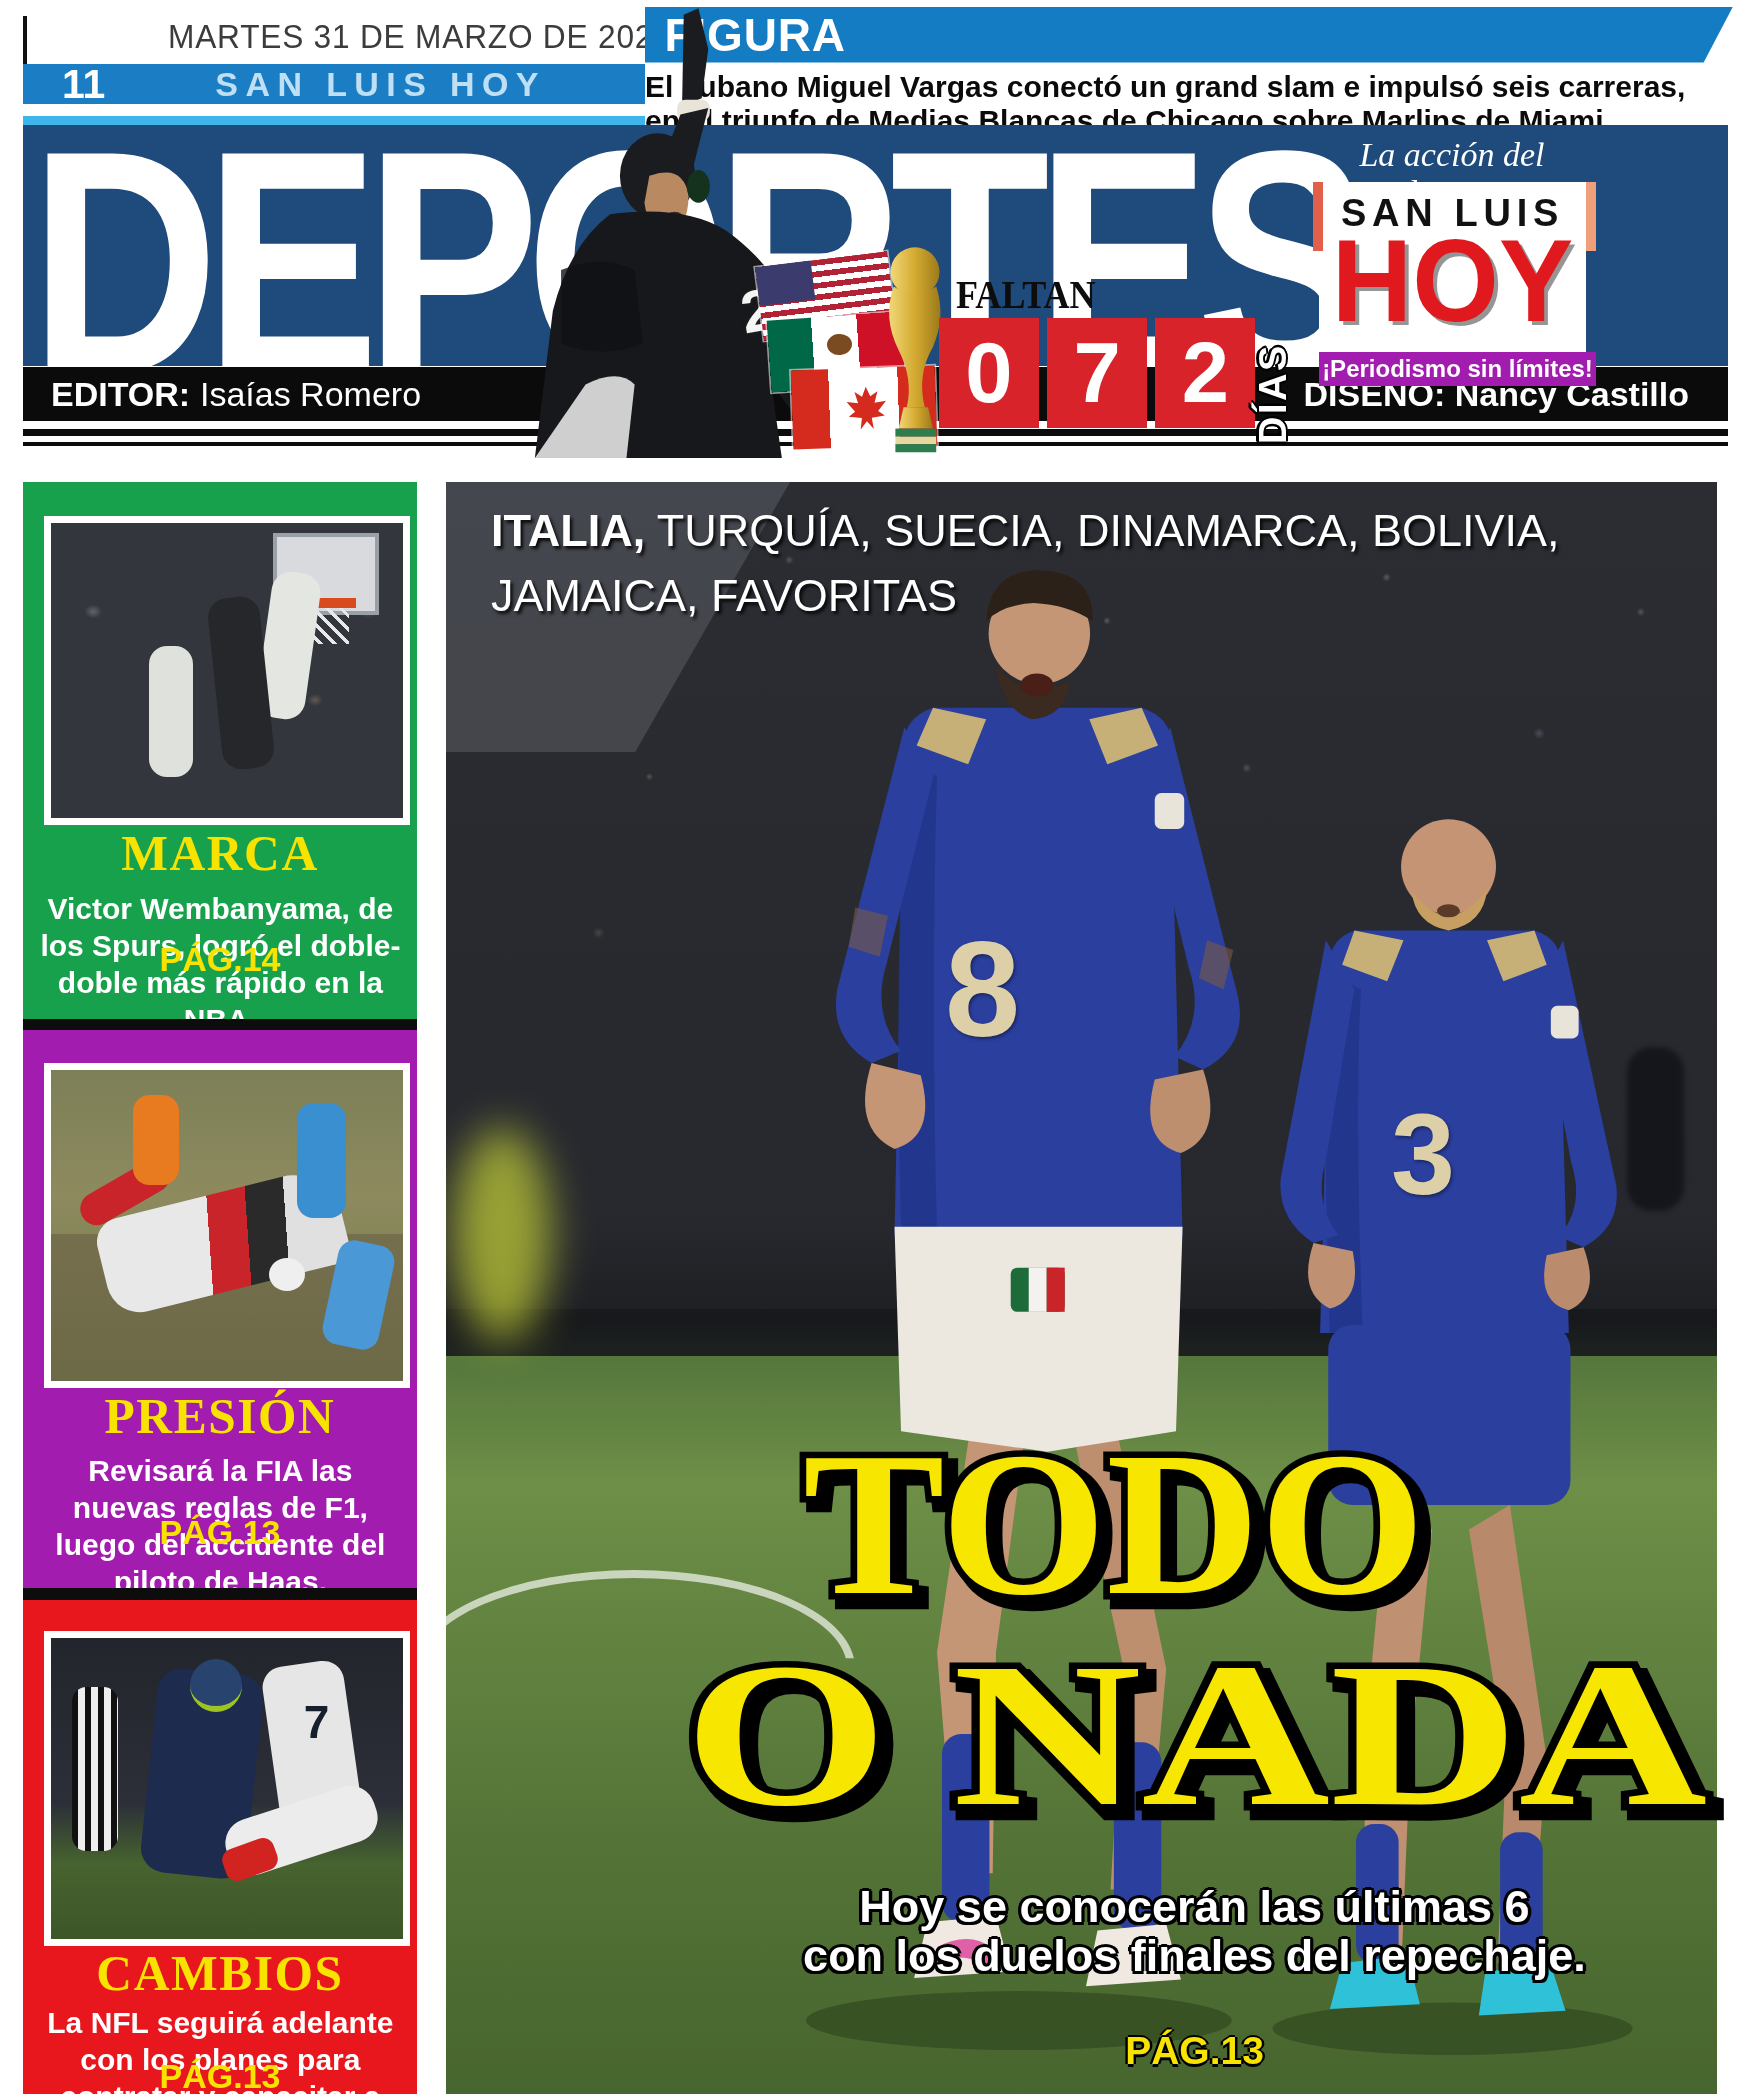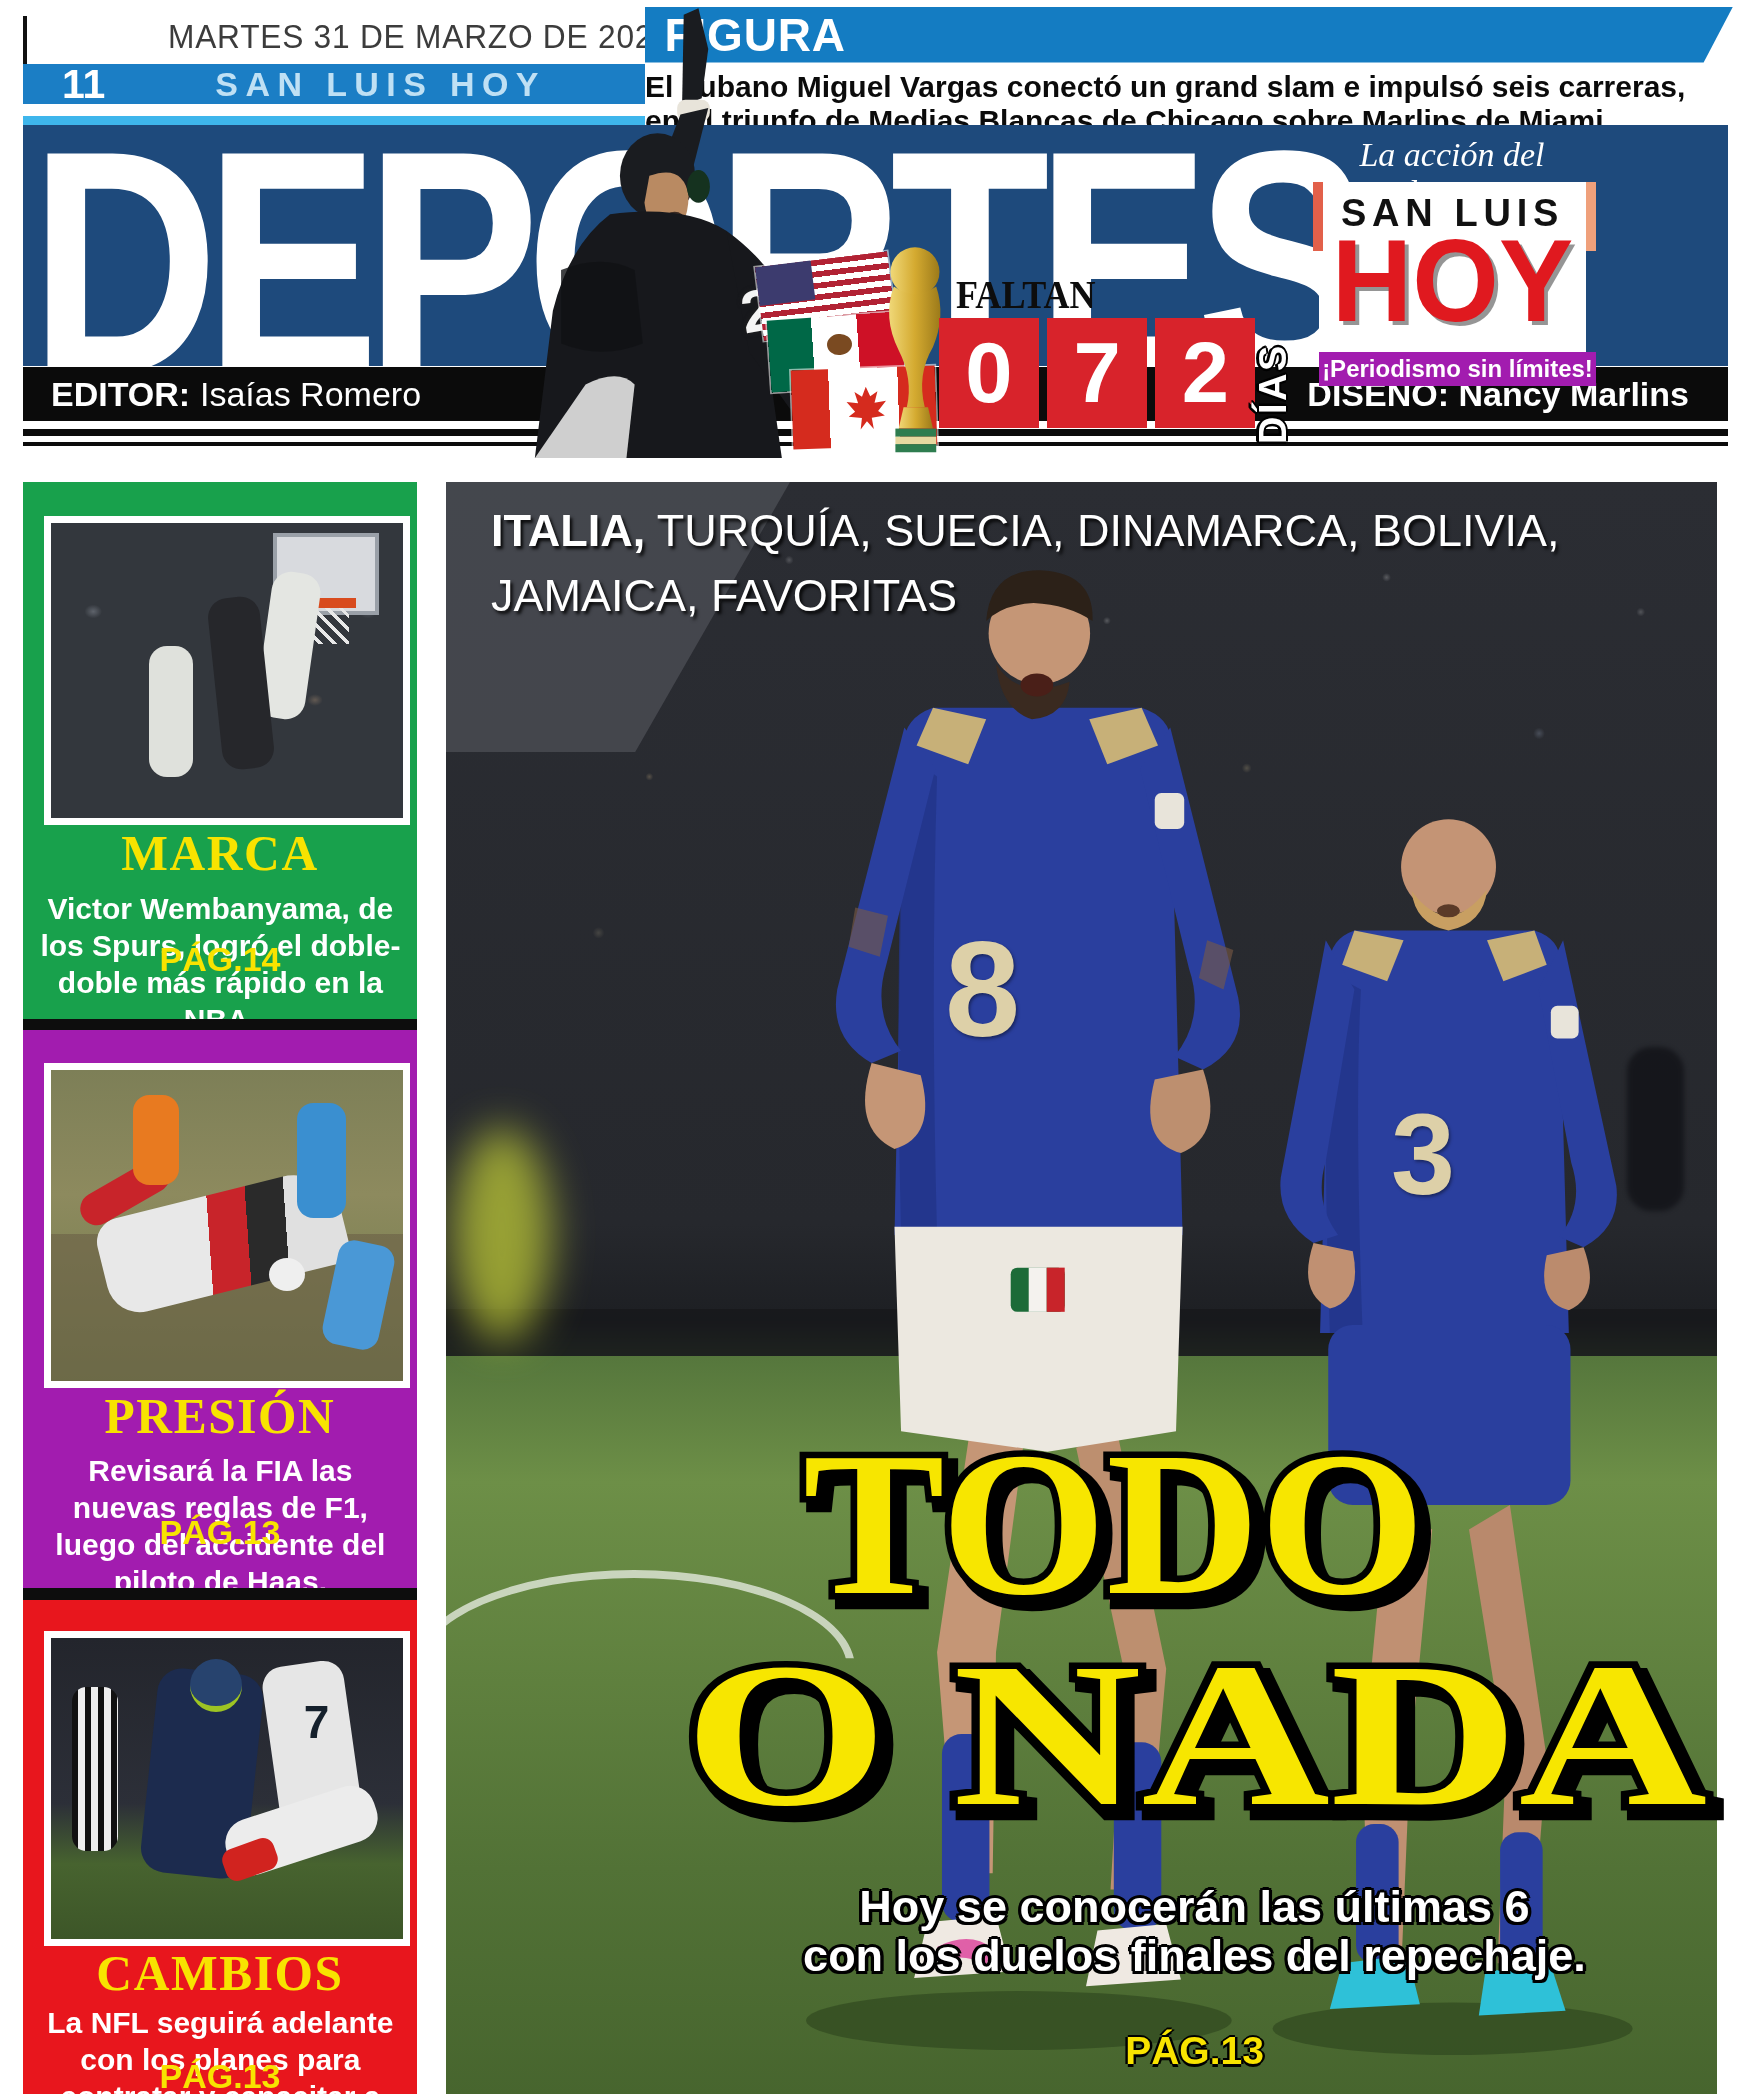--- a/index.html
+++ b/index.html
@@ -218,7 +218,7 @@
     <span class="editor-name">Isaías Romero</span>
     <span class="design-wrap">
       <span>DISEÑO:</span>
-      <span>Nancy Marlins</span>
+      <span>Nancy Castillo</span>
     </span>
   </div>
   <div class="abs rule-a"></div>

